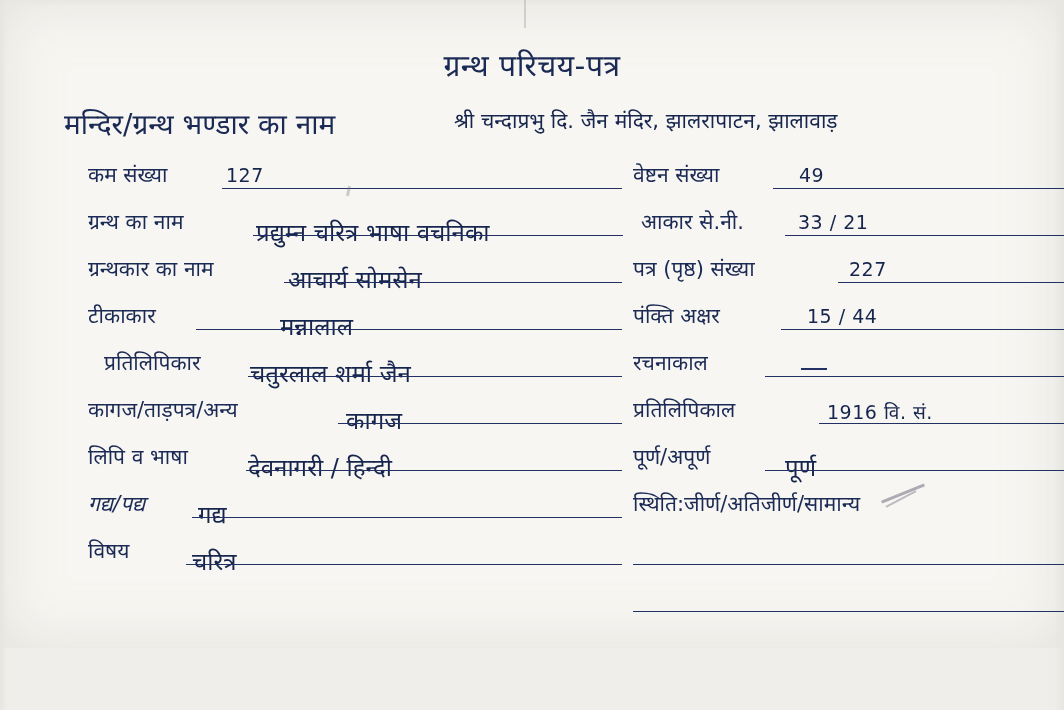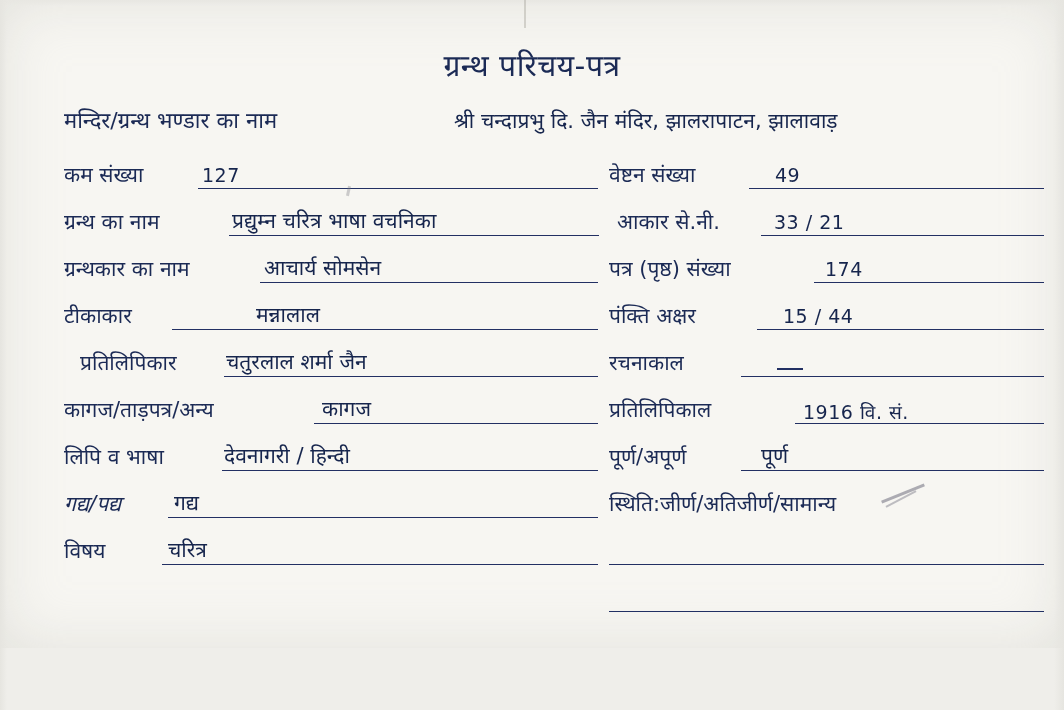--- a/index.html
+++ b/index.html
@@ -134,7 +134,7 @@
     position: absolute;
     left: 0;
     top: 0;
-    font-size: 22px;
+    font-size: 28px;
   }
   .hdr .val {
     position: absolute;

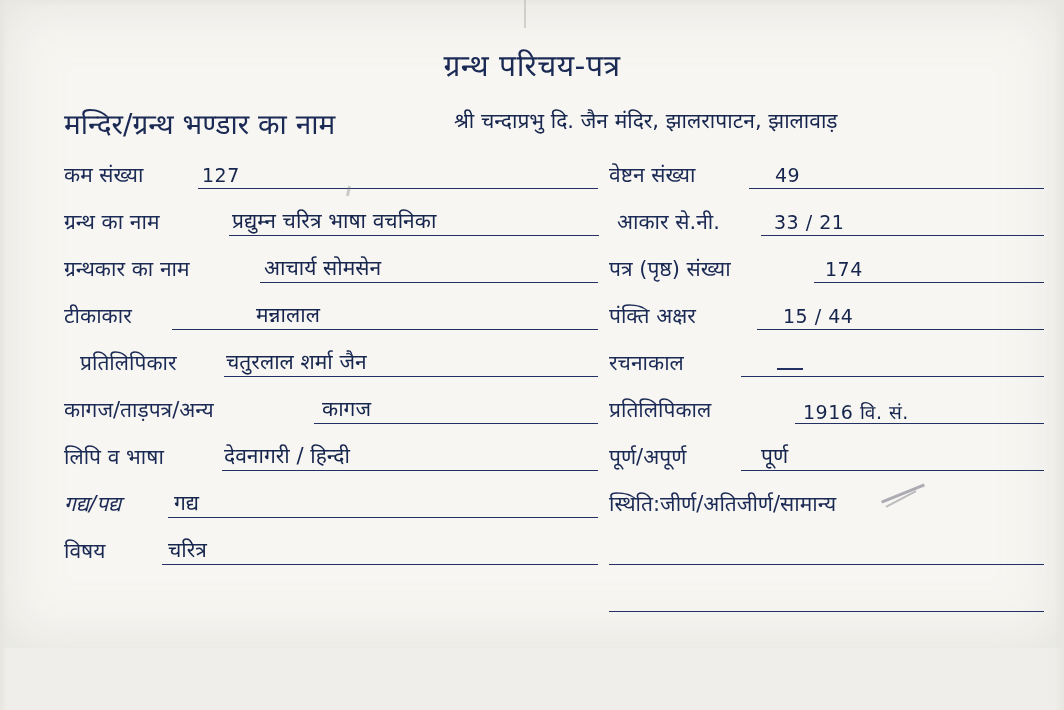--- a/index.html
+++ b/index.html
@@ -83,6 +83,7 @@
   .row {
     position: relative;
     height: 47px;
+    margin-left: 24px;
   }
   .col-left {
     position: absolute;

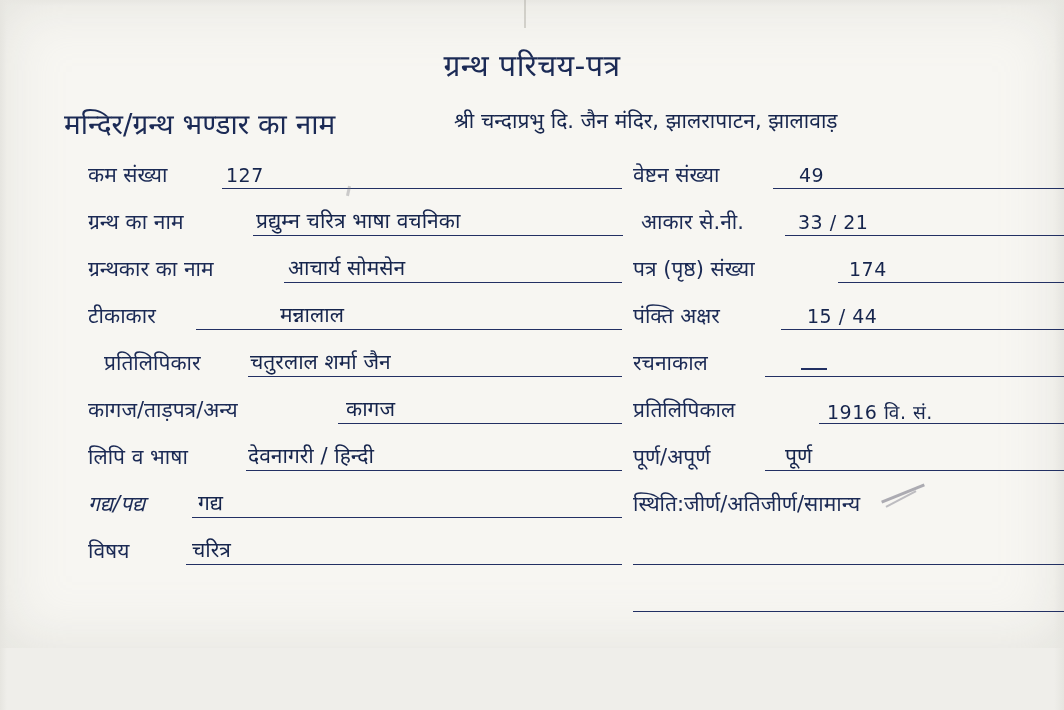--- a/index.html
+++ b/index.html
@@ -108,9 +108,9 @@
   }
   .val {
     position: absolute;
-    top: 1px;
+    top: 10px;
     white-space: nowrap;
-    font-size: 21px;
+    font-size: 24px;
     color: #16254d;
   }
   .val.num {

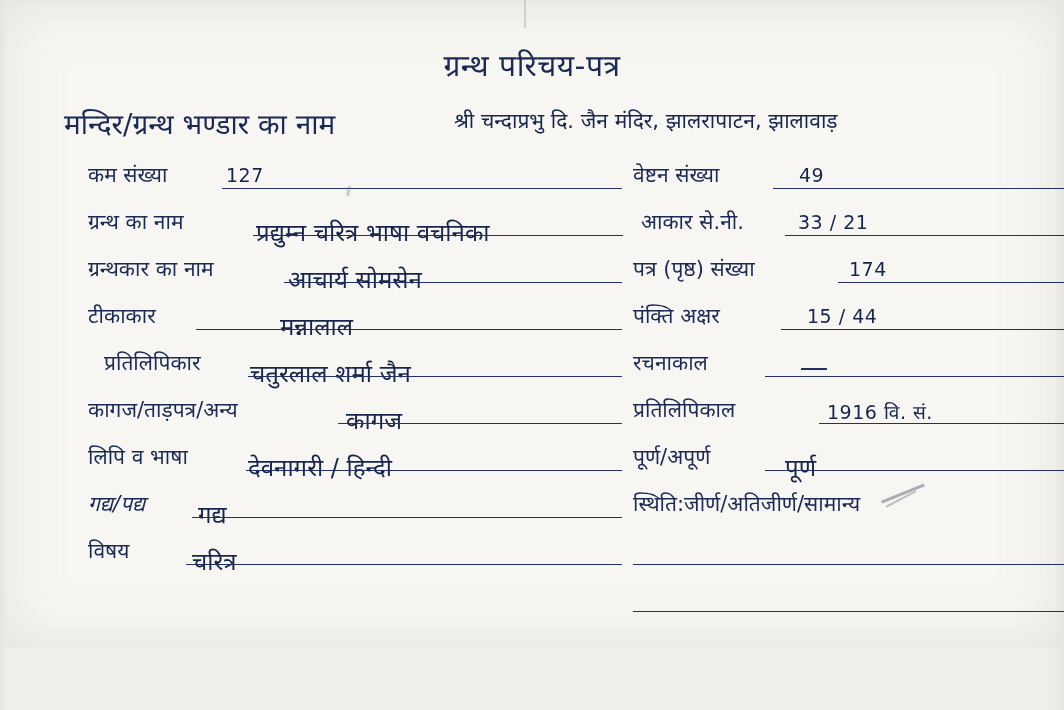--- a/index.html
+++ b/index.html
@@ -221,7 +221,7 @@
       </div>
       <div class="col-right">
         <span class="lbl" style="left:0;">पत्र (पृष्ठ) संख्या</span>
-        <span class="val num" style="left:216px;">174</span>
+        <span class="val num" style="left:216px;">227</span>
         <div class="rule" style="left:205px; width:230px;"></div>
       </div>
     </div>

